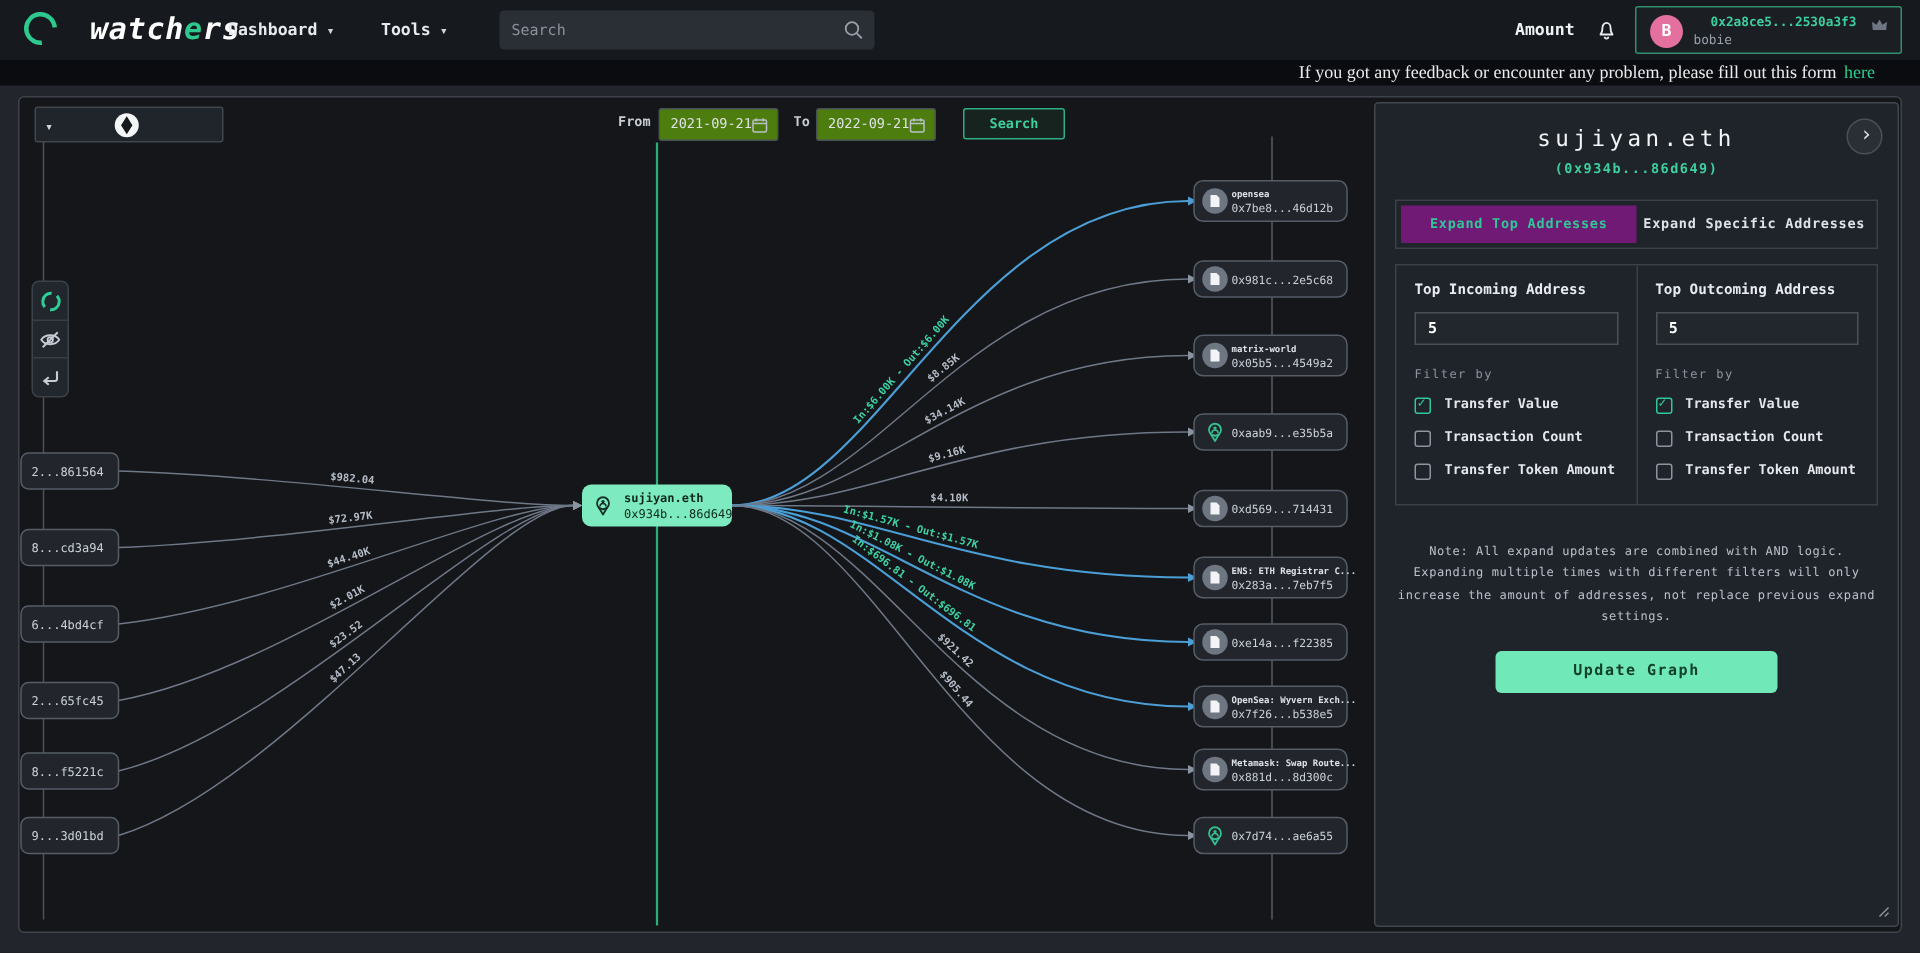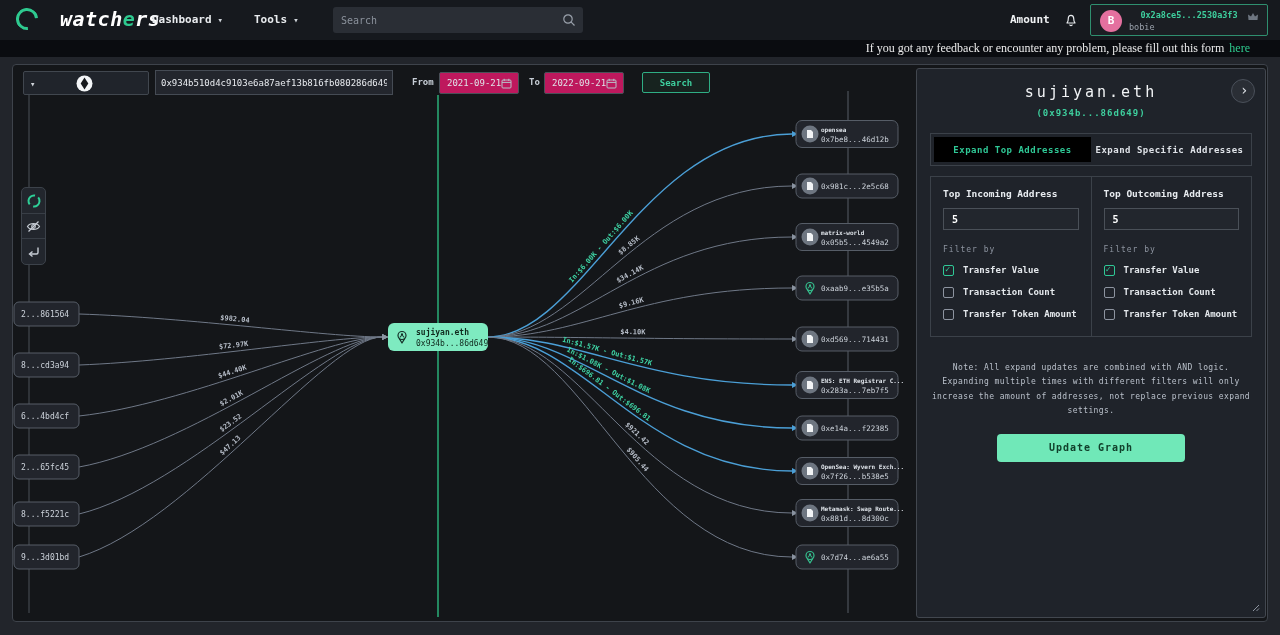--- a/index.html
+++ b/index.html
@@ -300,9 +300,6 @@
       <polygon points="8.5,2.5 12.3,8.5 8.5,14.5 4.7,8.5" fill="#15181c"></polygon>
     </svg>
   </div>
-  <div class="addr-input">
-    <input value="0x934b510d4c9103e6a87aef13b816fb080286d649" style="">
-  </div>
   <div class="date-label from-label">From</div>
   <div class="date-box d0">
     <span class="dval">2021-09-21</span>

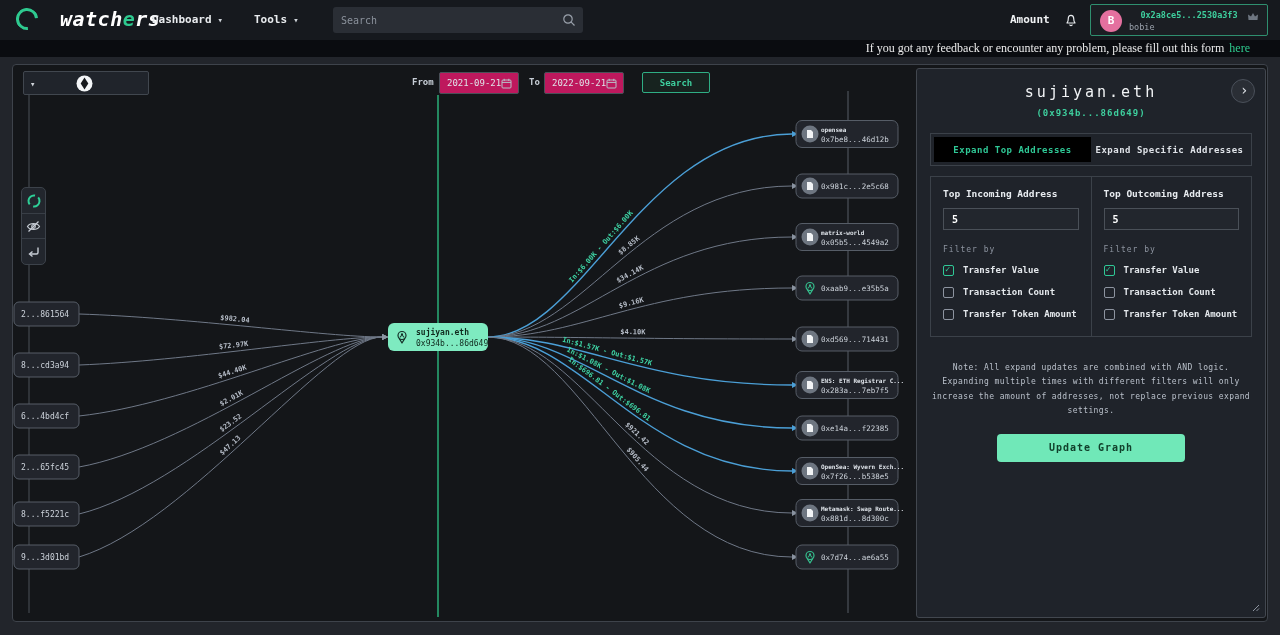--- a/index.html
+++ b/index.html
@@ -52,7 +52,7 @@
                       font-size:9px; font-family:inherit; padding:0 5px; }
   .date-label { position:absolute; top:12px; font-size:9px; font-weight:bold; color:#c6cdd5; z-index:3; }
   .from-label { left:399px; } .to-label { left:516px; }
-  .date-box { position:absolute; top:7px; height:22px; background:#be185d; border:1px solid #4a5058;
+  .date-box { position:absolute; top:7px; height:22px; background:#4d7c0f; border:1px solid #4a5058;
               border-radius:2px; z-index:3; cursor:pointer; }
   .date-box.d0 { left:426px; width:80px; } .date-box.d1 { left:531px; width:80px; }
   .date-box .dval { position:absolute; left:7px; top:5px; font-size:9px; color:#dfe3e8; }

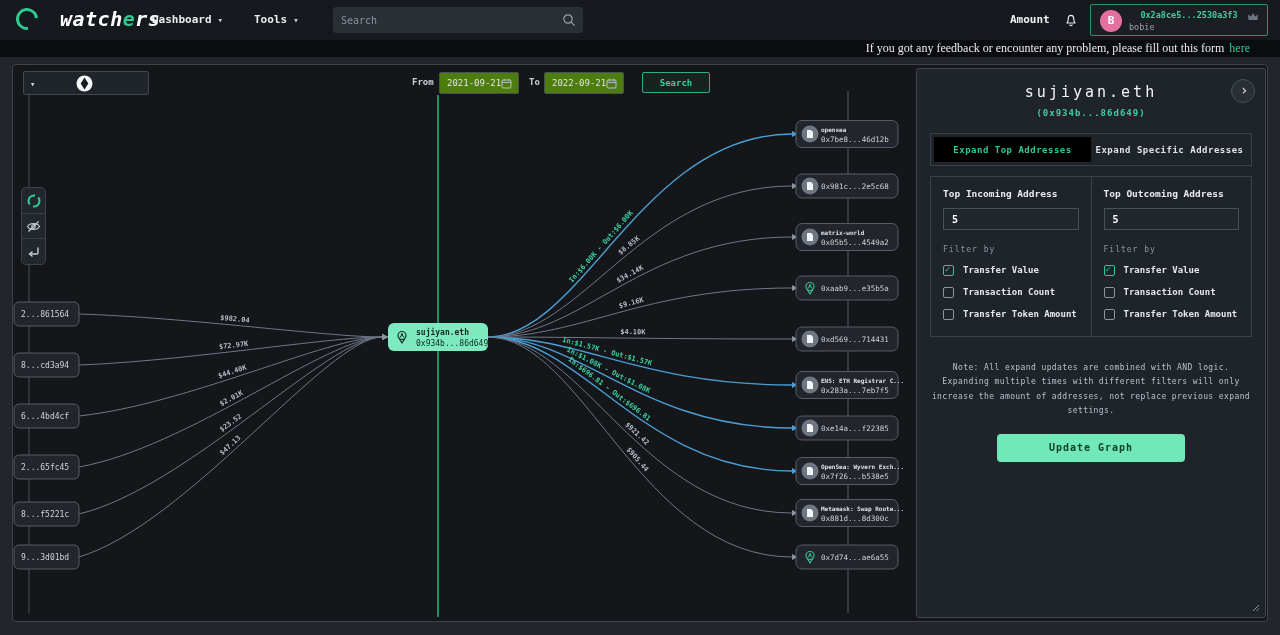--- a/index.html
+++ b/index.html
@@ -78,7 +78,7 @@
   .tabs { margin:15px 13px 0; border:1px solid #3b4149; height:33px; display:flex; align-items:stretch; padding:3px; }
   .tab { flex:1; display:flex; align-items:center; justify-content:center; font-size:9px; font-weight:bold;
          color:#dfe3e8; cursor:pointer; letter-spacing:0.5px; }
-  .tab.active { background:#000000; color:#2fc896; }
+  .tab.active { background:#701a75; color:#2fc896; }
   .section { margin:10px 13px 0; border:1px solid #3b4149; }
   .section h3 { padding:11px 14px; font-size:11px; font-weight:bold; letter-spacing:1px; color:#eef1f4;
                 border-bottom:1px solid #3b4149; }

